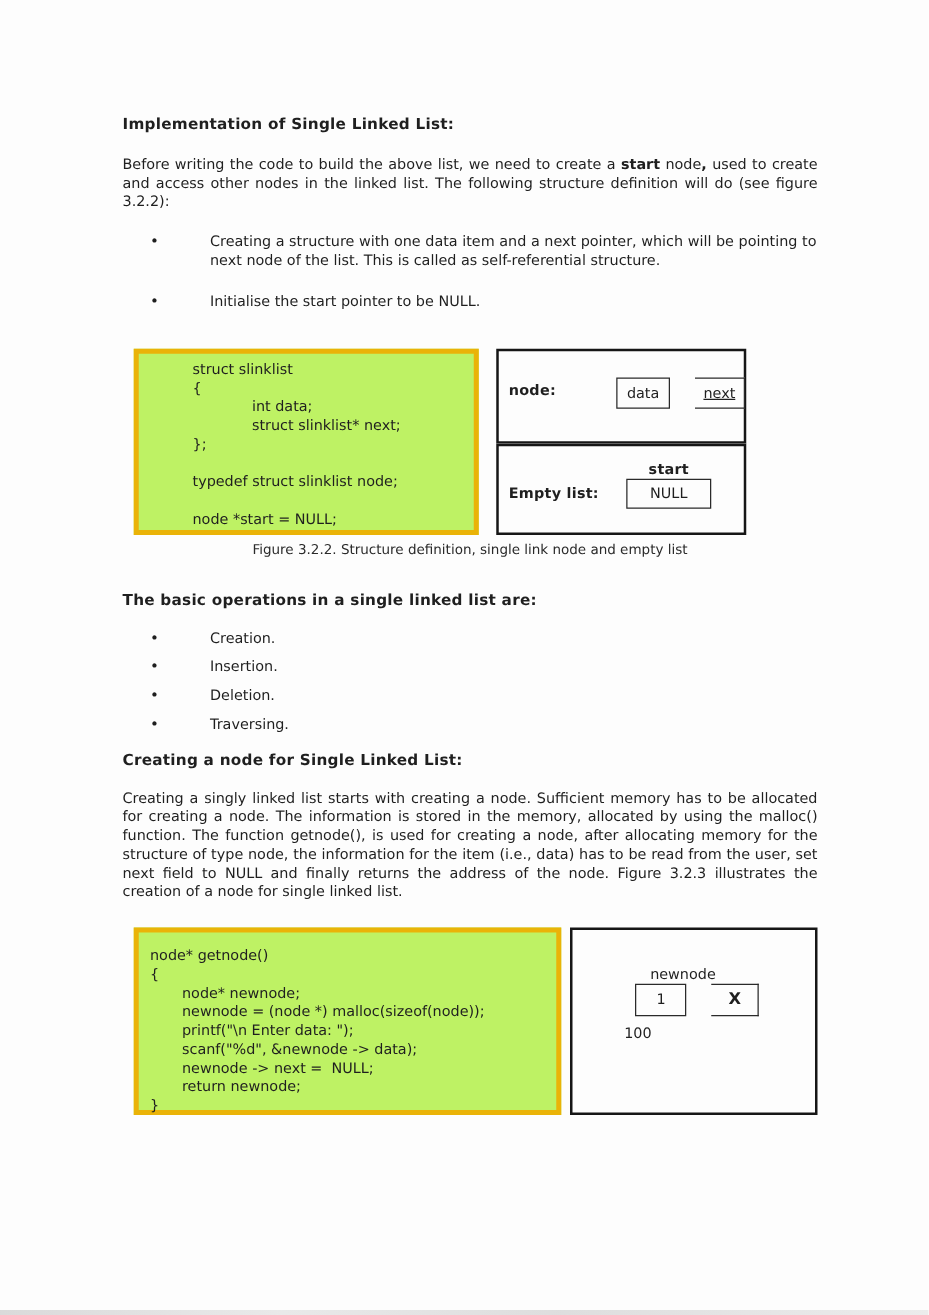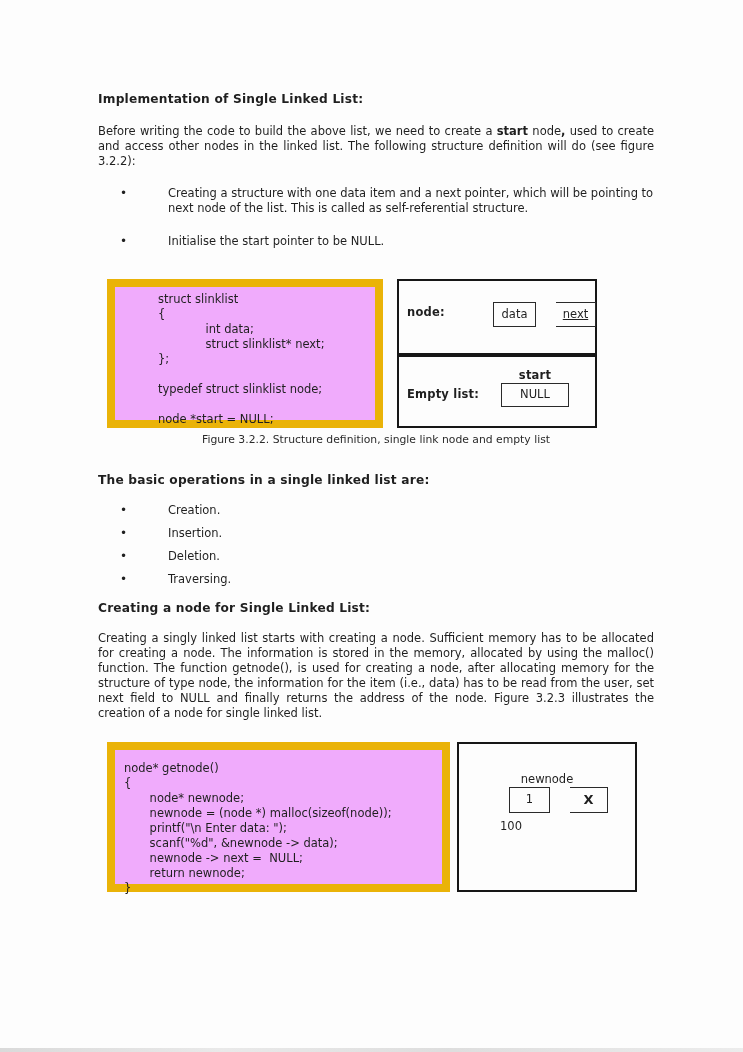--- a/index.html
+++ b/index.html
@@ -50,9 +50,9 @@
   .figrow2 .codebox { width: 343px; height: 150px; margin-right: 7px; }
 
   .codebox {
-    border: 8px solid #eab308;
-    box-sizing: border-box;
-    background: #f0abfc;
+    border: 4px solid #eab308;
+    box-sizing: border-box;
+    background: #bef264;
   }
   .code {
     line-height: 15px;

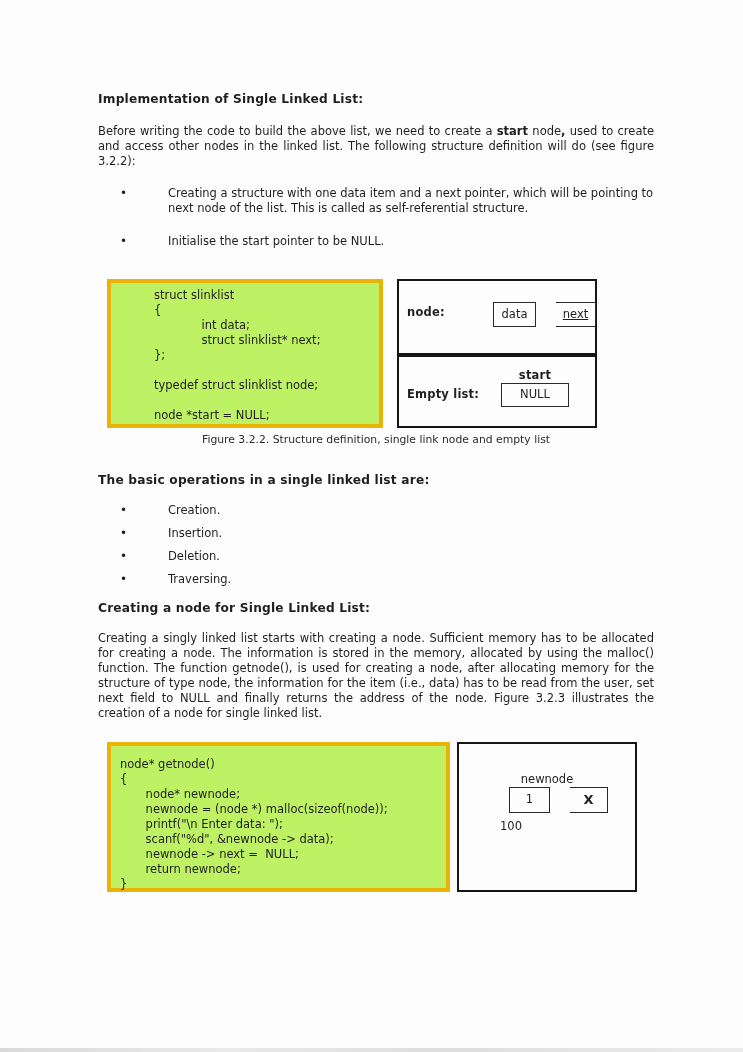--- a/index.html
+++ b/index.html
@@ -93,7 +93,7 @@
     text-align: center;
   }
 
-  .diag-newnode { width: 180px; height: 150px; }
+  .diag-newnode { width: 198px; height: 150px; }
 
   .caption {
     margin-top: 5px;

